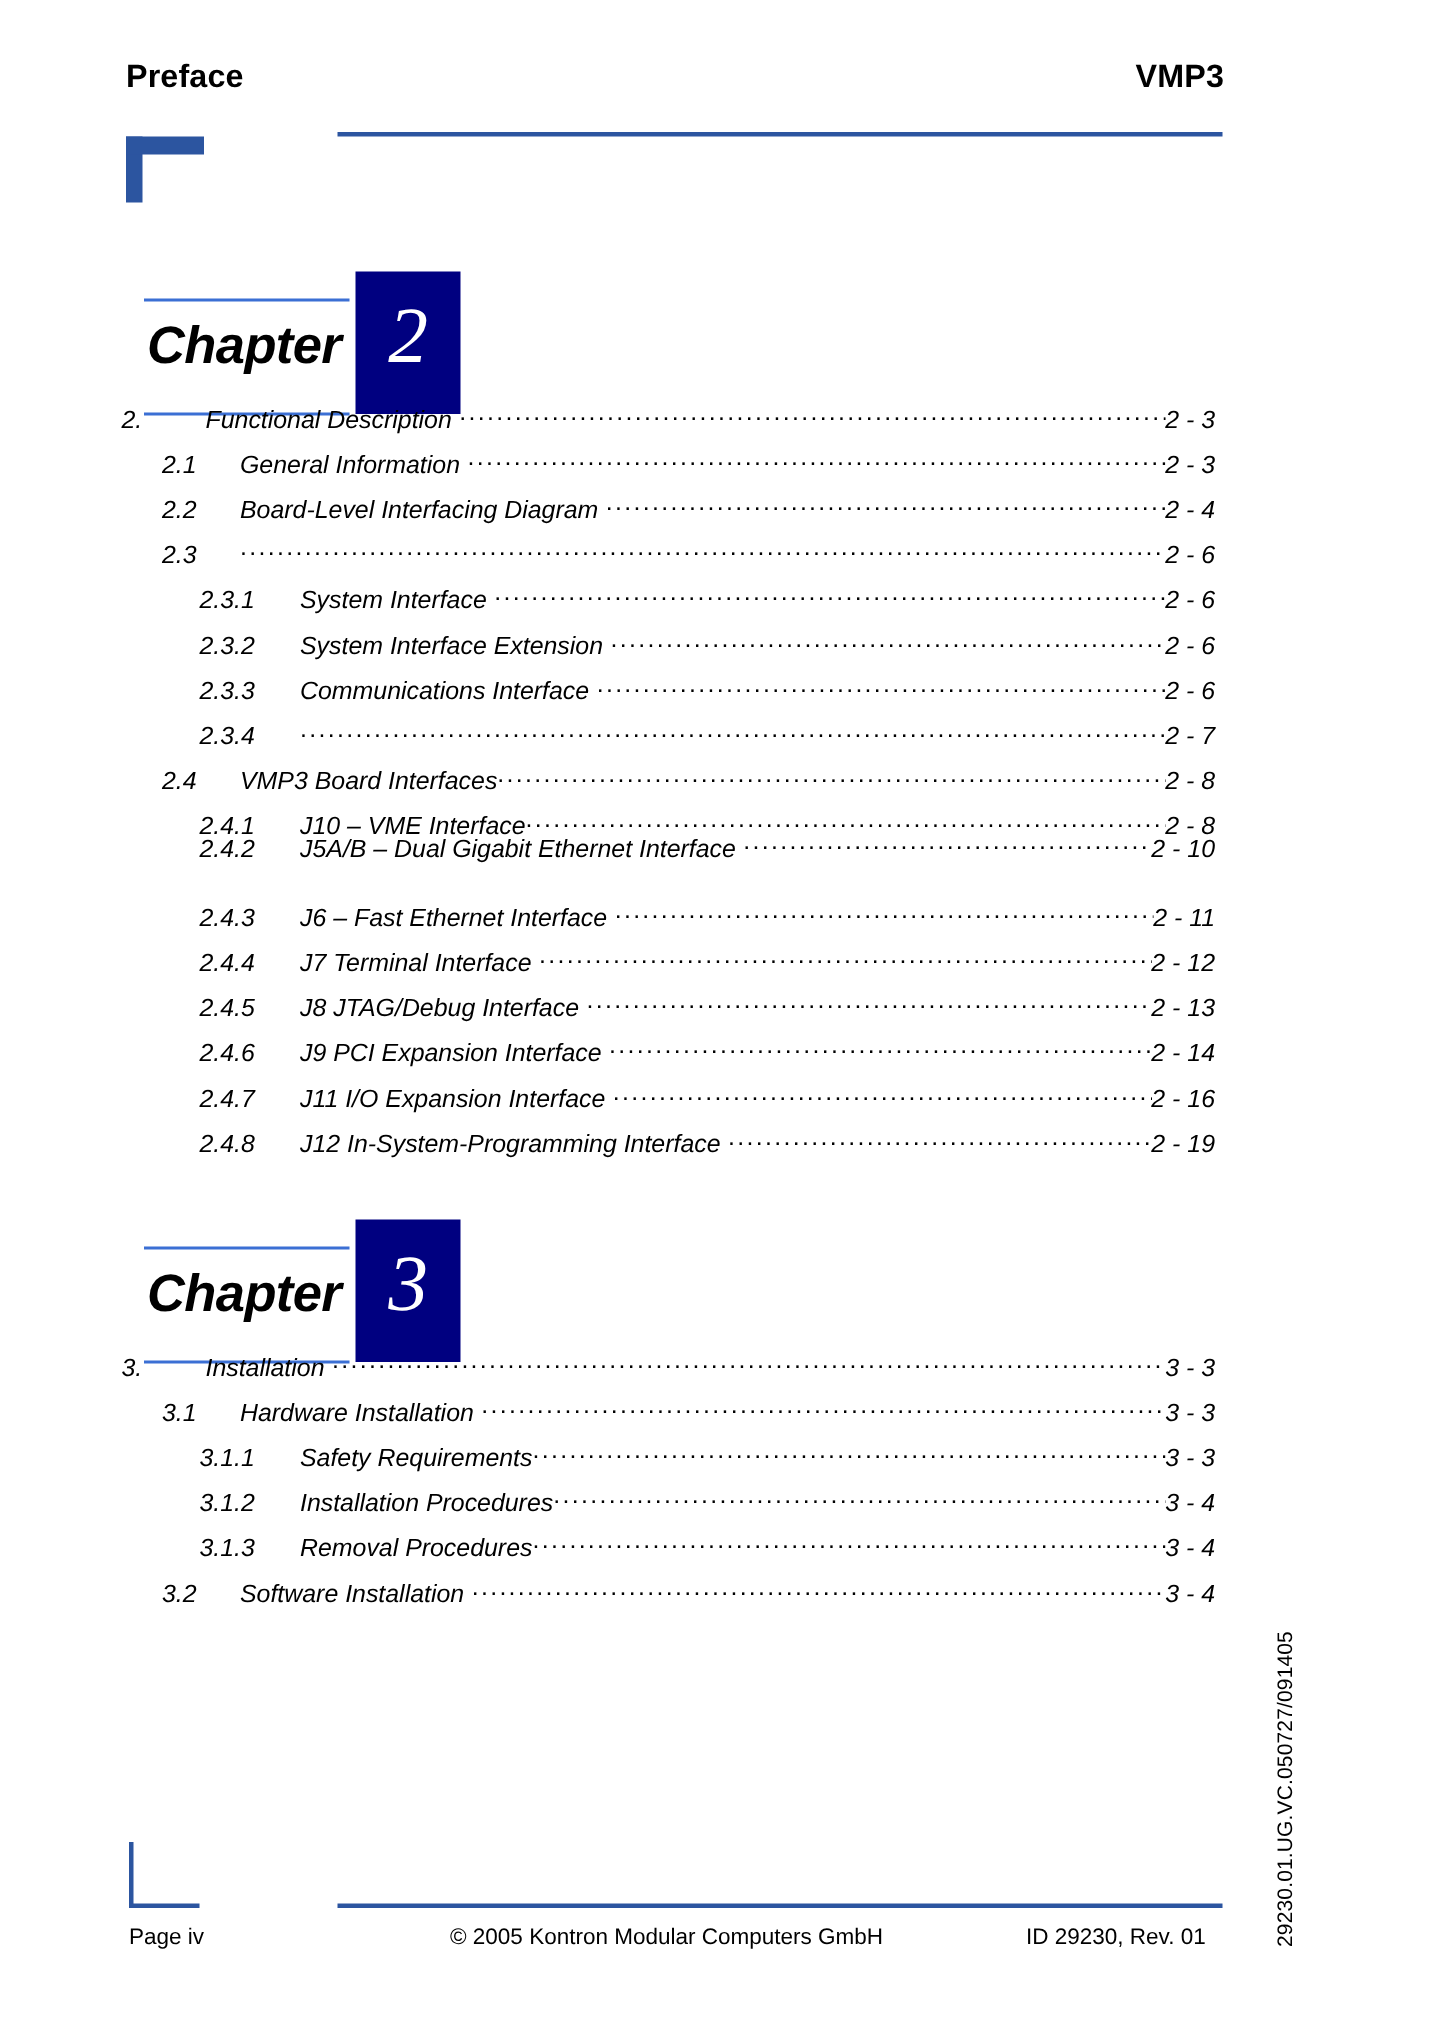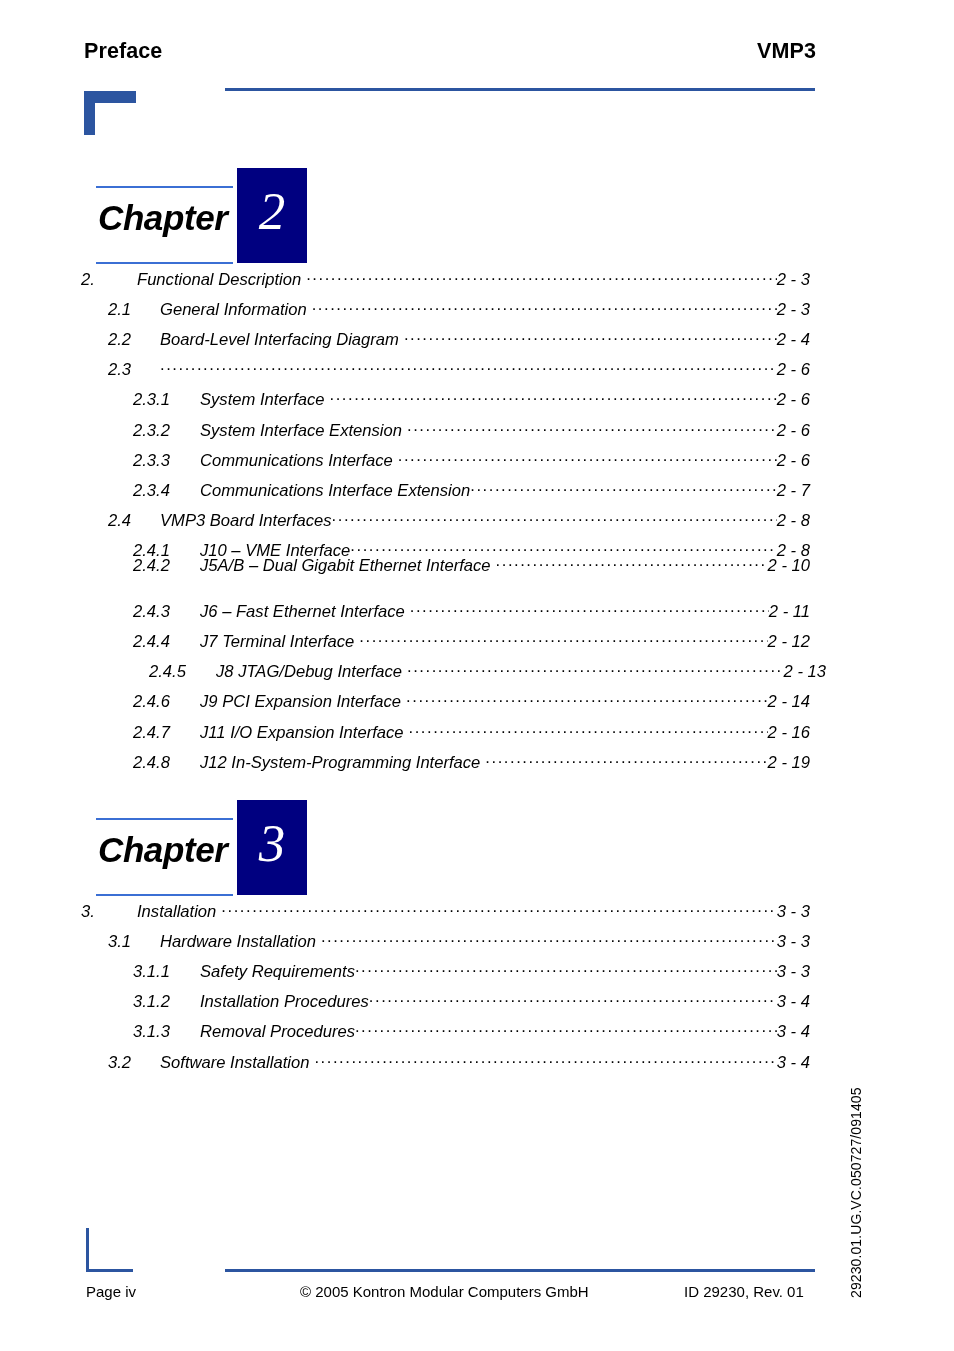--- a/index.html
+++ b/index.html
@@ -80,6 +80,7 @@
     left: 96px;
     width: 215px;
     height: 78px;
+    margin-top: 13px;
   }
   .chapter-rule {
     position: absolute;

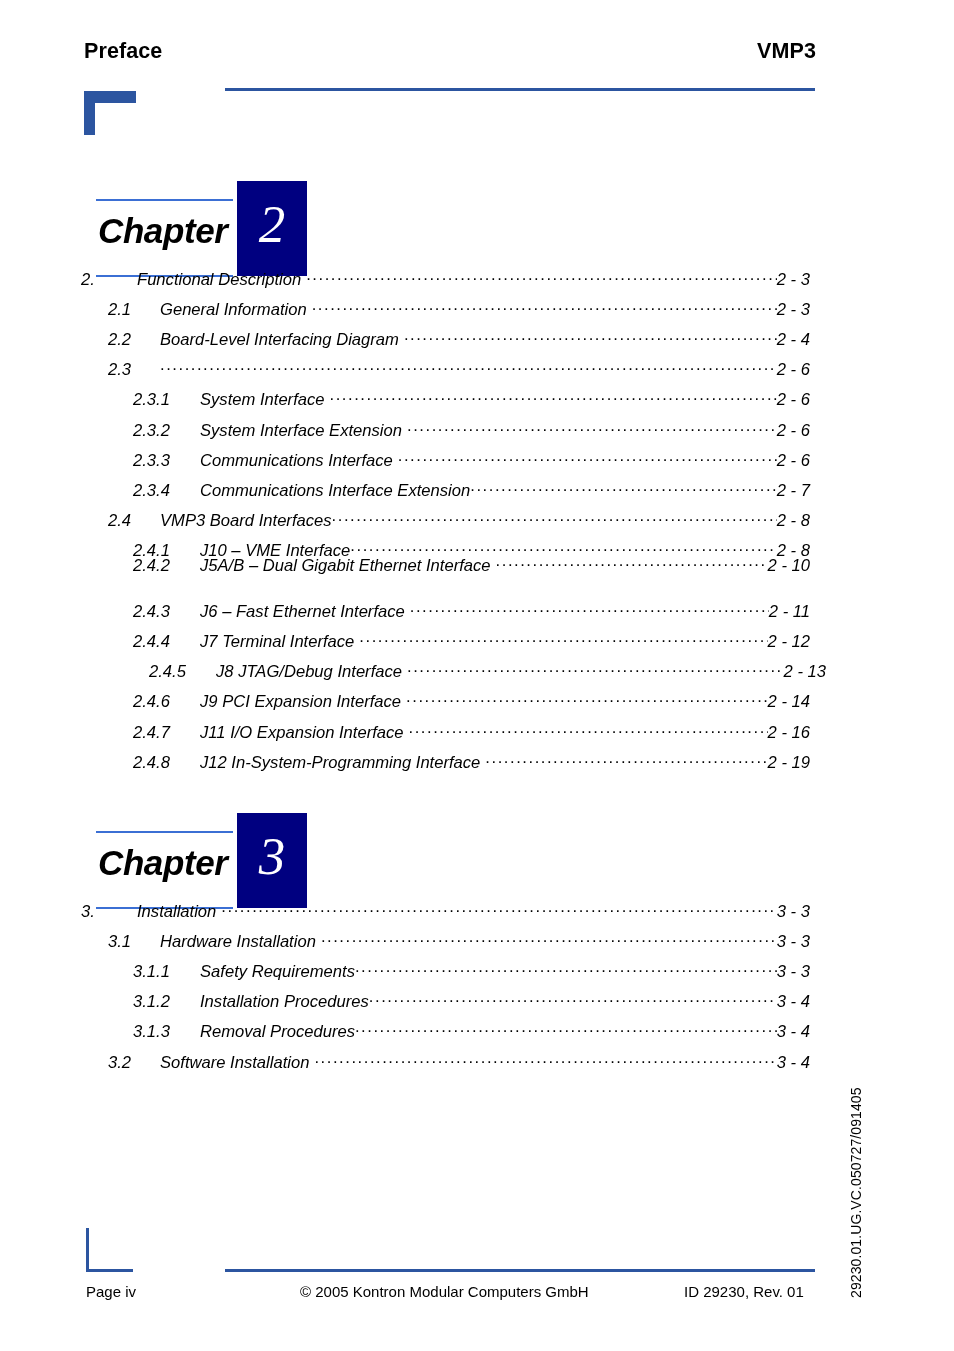--- a/index.html
+++ b/index.html
@@ -303,7 +303,6 @@
       </div>
       <div class="toc-row lvl3" style="top: 479.4px;">
         <span class="toc-num">2.3.4</span>
-        <span class="toc-title">Communications Interface Extension</span>
         <span class="toc-leader"></span>
         <span class="toc-page">2 - 7</span>
       </div>

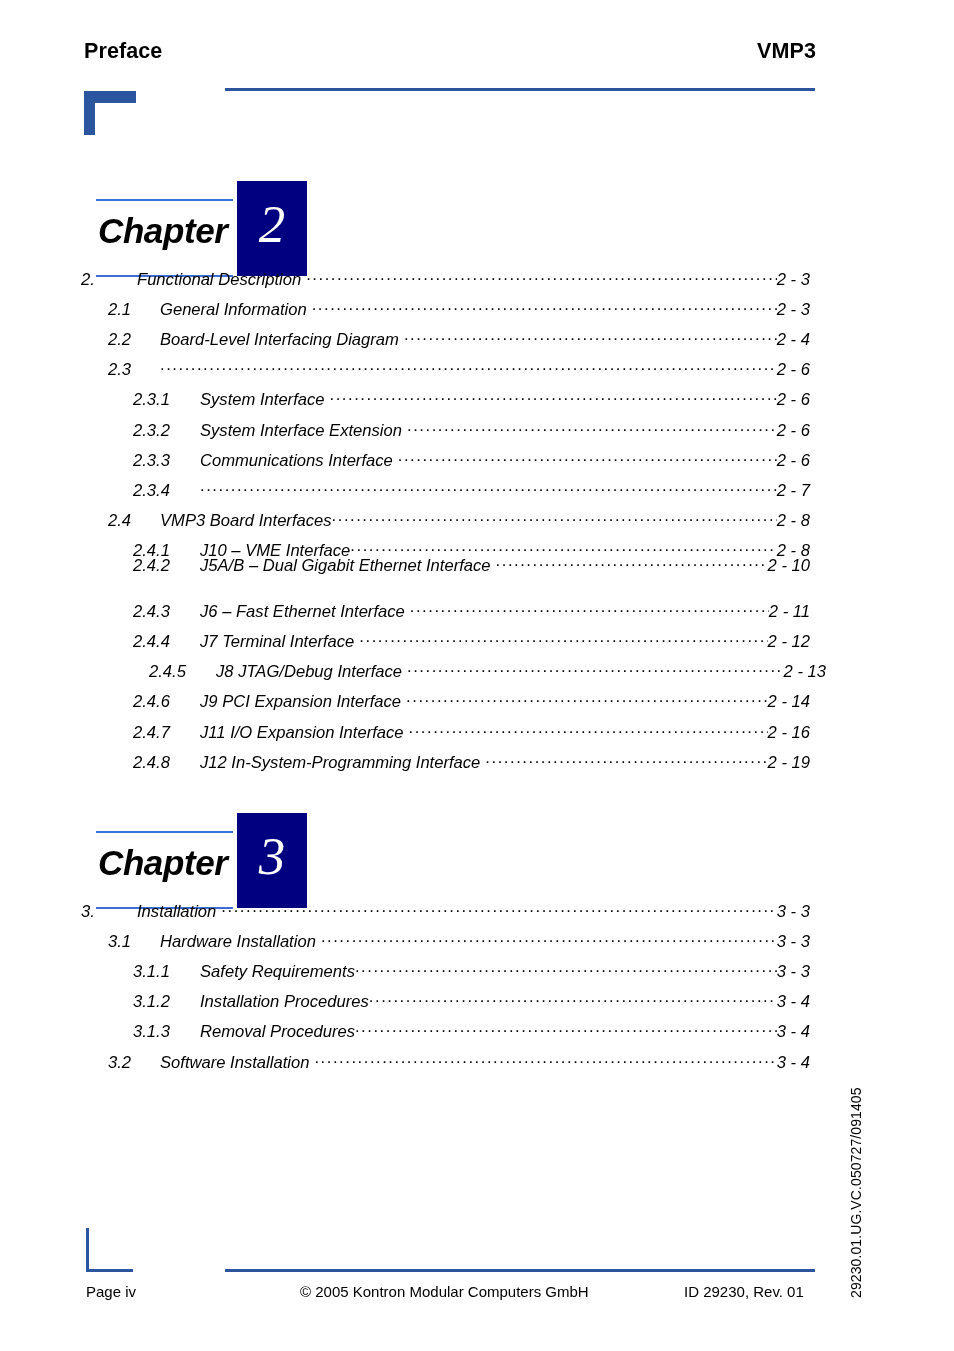--- a/index.html
+++ b/index.html
@@ -336,7 +336,7 @@
         <span class="toc-leader"></span>
         <span class="toc-page">2 - 12</span>
       </div>
-      <div class="toc-row lvl3" style="top: 660.6px; margin-left: 16px;">
+      <div class="toc-row lvl3" style="top: 660.6px;">
         <span class="toc-num">2.4.5</span>
         <span class="toc-title gap-before">J8 JTAG/Debug Interface</span>
         <span class="toc-leader"></span>

